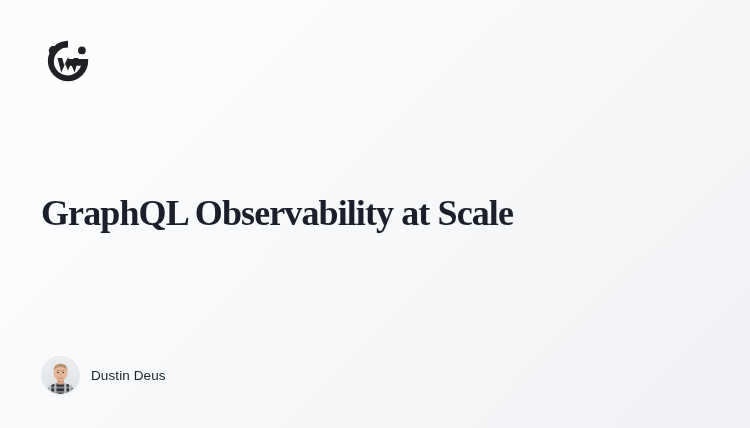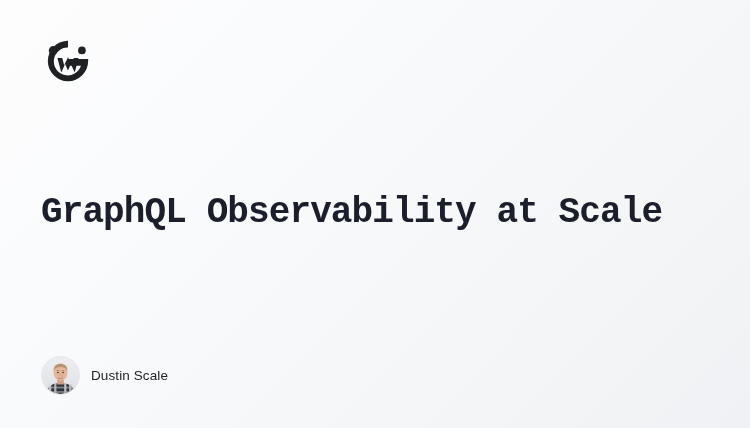--- a/index.html
+++ b/index.html
@@ -48,7 +48,7 @@
     left: 41px;
     top: 192px;
     margin: 0;
-    font-family: Liberation Mono, monospace;
+    font-family: Liberation Serif, serif;
     font-size: 36px;
     font-weight: bold;
     letter-spacing: -0.9px;

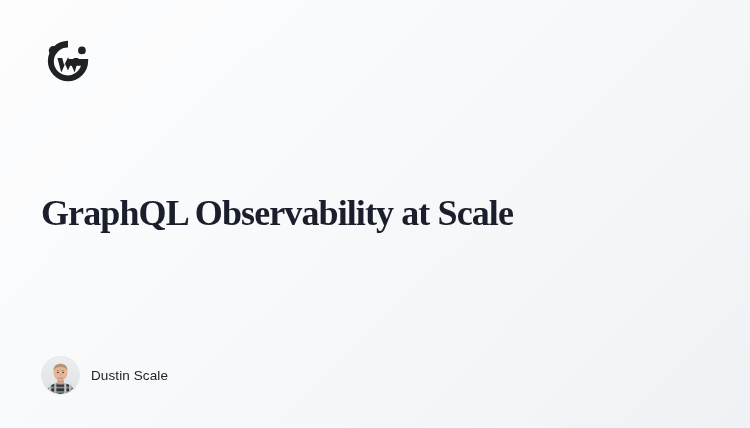--- a/index.html
+++ b/index.html
@@ -161,7 +161,7 @@
         </g>
       </svg>
     </div>
-    <span class="author-name">Dustin Scale</span>
+    <span class="author-name">Dustin Deus</span>
   </div>
 
 </div>

